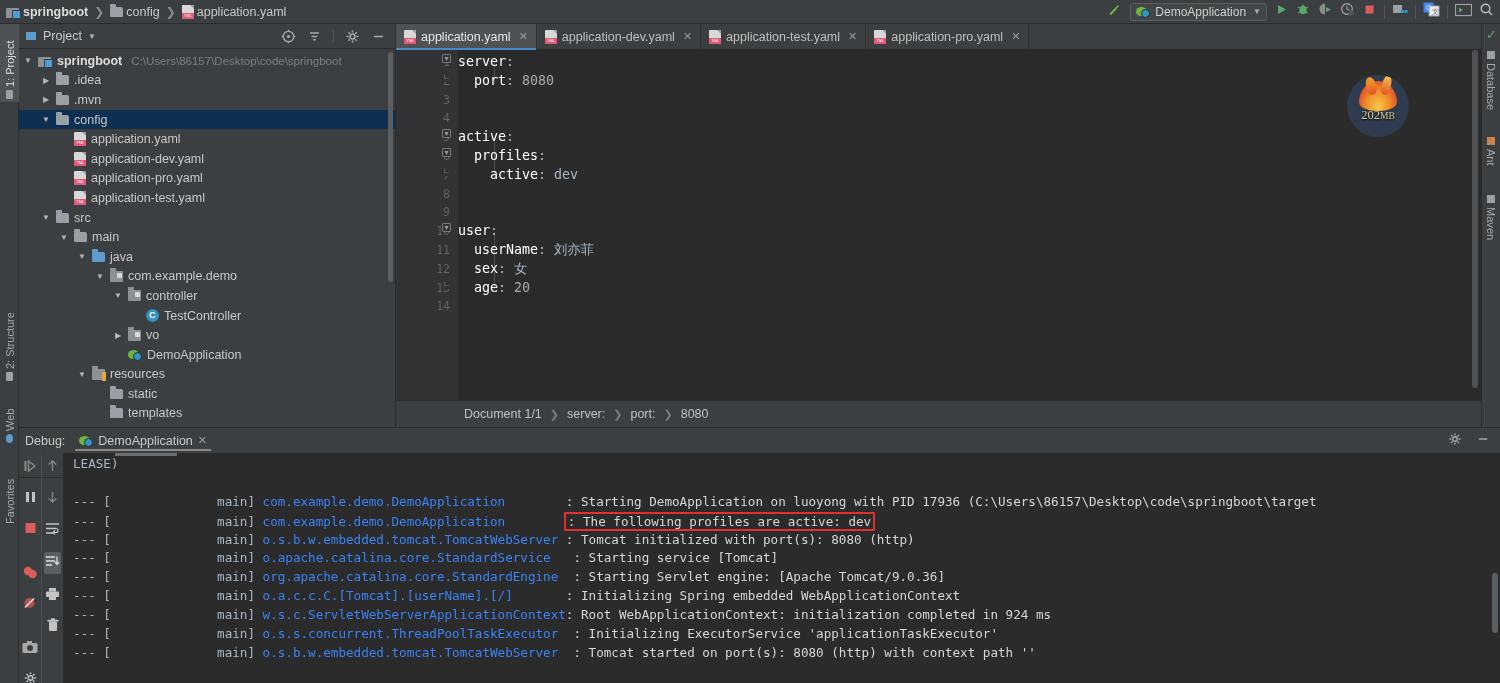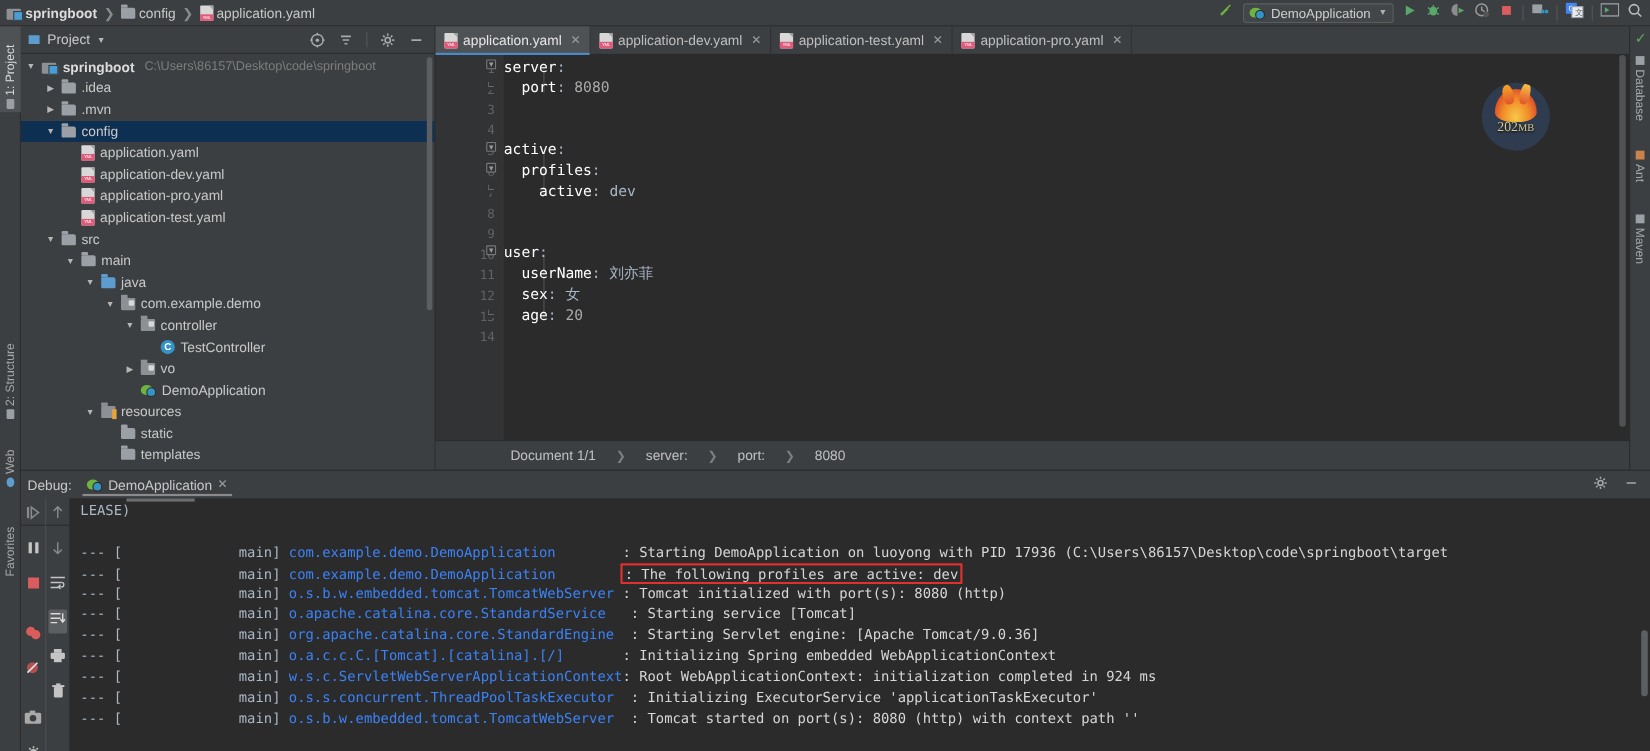--- a/index.html
+++ b/index.html
@@ -201,7 +201,7 @@
   .breadcrumbbar {
     position:absolute; left:0; right:0; bottom:0; height:27px; background:#3c3f41;
     border-top:1px solid #2b2b2b; display:flex; align-items:center; padding-left:68px;
-    font-size:12.5px; color:#c0c0c0; gap:13px;
+    font-size:12.5px; color:#c0c0c0; gap:3px;
   }
   .breadcrumbbar .sep { color:#7d7d7d; margin:0 5px; font-size:11px; }
 

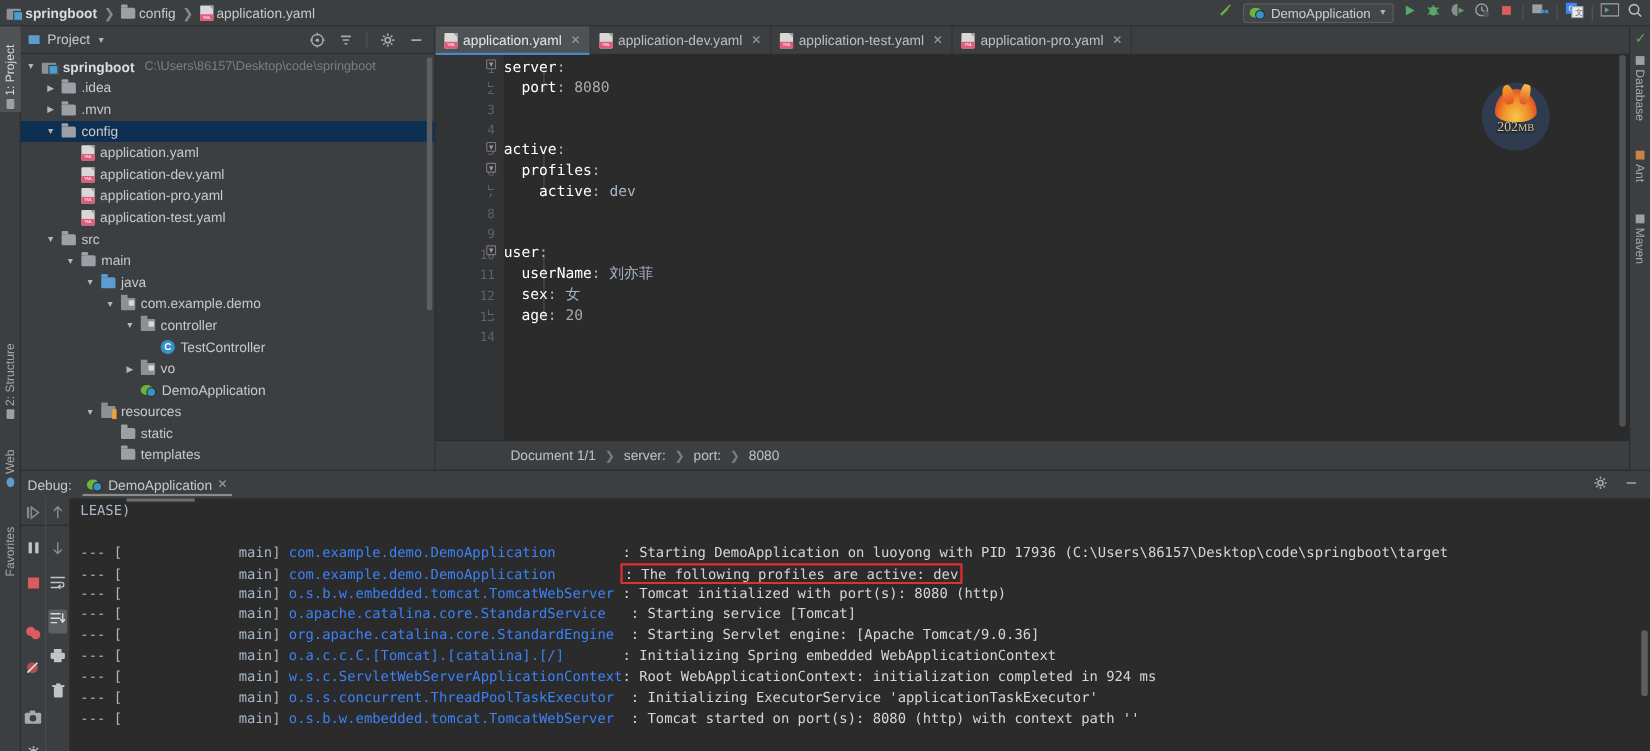--- a/index.html
+++ b/index.html
@@ -837,7 +837,7 @@
           <div class="logline" style="padding-left: 10px;"><span class="lg-dash">--- [</span><span class="lg-thread">              main]</span><span class="lg-cls"> o.s.b.w.embedded.tomcat.TomcatWebServer </span><span class="lg-msg">: Tomcat initialized with port(s): 8080 (http)</span></div>
           <div class="logline" style="padding-left: 10px;"><span class="lg-dash">--- [</span><span class="lg-thread">              main]</span><span class="lg-cls"> o.apache.catalina.core.StandardService   </span><span class="lg-msg">: Starting service [Tomcat]</span></div>
           <div class="logline" style="padding-left: 10px;"><span class="lg-dash">--- [</span><span class="lg-thread">              main]</span><span class="lg-cls"> org.apache.catalina.core.StandardEngine  </span><span class="lg-msg">: Starting Servlet engine: [Apache Tomcat/9.0.36]</span></div>
-          <div class="logline" style="padding-left: 10px;"><span class="lg-dash">--- [</span><span class="lg-thread">              main]</span><span class="lg-cls"> o.a.c.c.C.[Tomcat].[catalina].[/]       </span><span class="lg-msg">: Initializing Spring embedded WebApplicationContext</span></div>
+          <div class="logline" style="padding-left: 10px;"><span class="lg-dash">--- [</span><span class="lg-thread">              main]</span><span class="lg-cls"> o.a.c.c.C.[Tomcat].[userName].[/]       </span><span class="lg-msg">: Initializing Spring embedded WebApplicationContext</span></div>
           <div class="logline" style="padding-left: 10px;"><span class="lg-dash">--- [</span><span class="lg-thread">              main]</span><span class="lg-cls"> w.s.c.ServletWebServerApplicationContext</span><span class="lg-msg">: Root WebApplicationContext: initialization completed in 924 ms</span></div>
           <div class="logline" style="padding-left: 10px;"><span class="lg-dash">--- [</span><span class="lg-thread">              main]</span><span class="lg-cls"> o.s.s.concurrent.ThreadPoolTaskExecutor  </span><span class="lg-msg">: Initializing ExecutorService 'applicationTaskExecutor'</span></div>
           <div class="logline" style="padding-left: 10px;"><span class="lg-dash">--- [</span><span class="lg-thread">              main]</span><span class="lg-cls"> o.s.b.w.embedded.tomcat.TomcatWebServer  </span><span class="lg-msg">: Tomcat started on port(s): 8080 (http) with context path ''</span></div>

